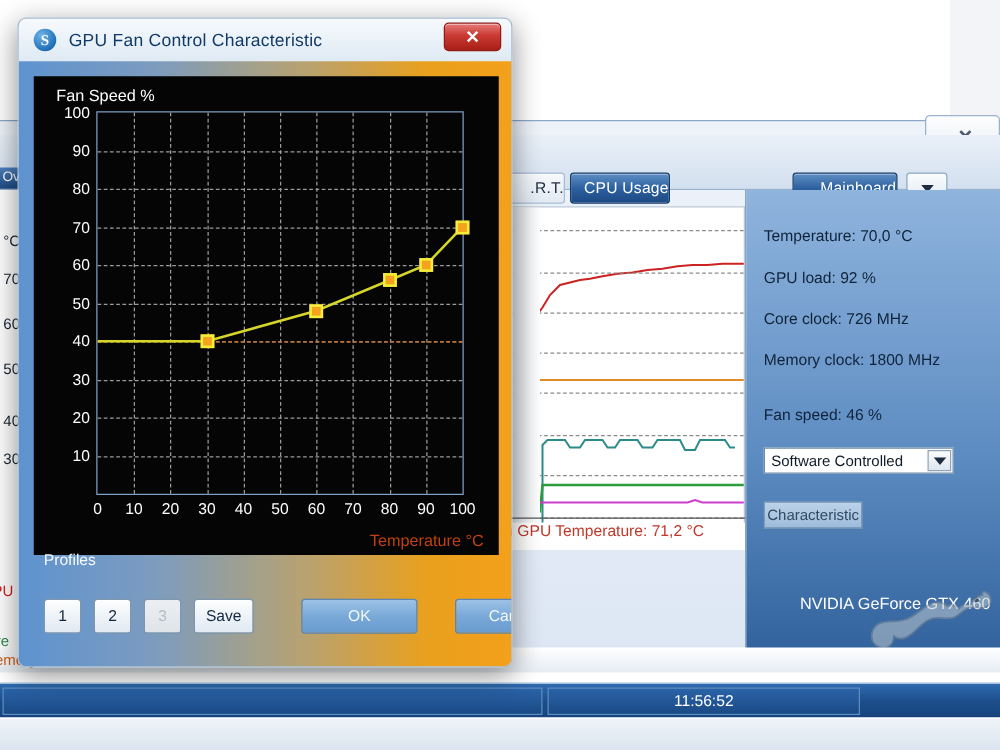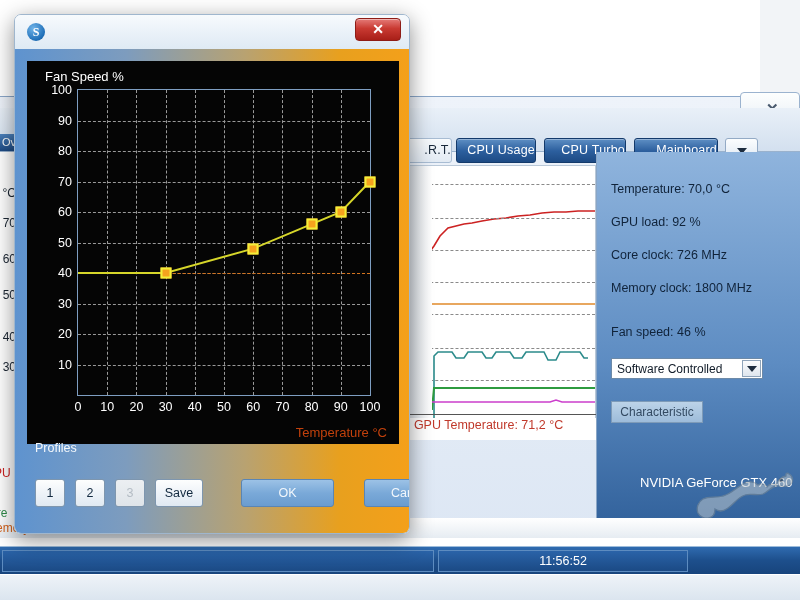--- a/index.html
+++ b/index.html
@@ -347,6 +347,7 @@
 
   <div class="dlg-title">
     <span class="dlg-icon">S</span>
+    <span class="dlg-title-text">GPU Fan Control Characteristic</span>
     <span class="dlg-close">✕</span>
   </div>
 

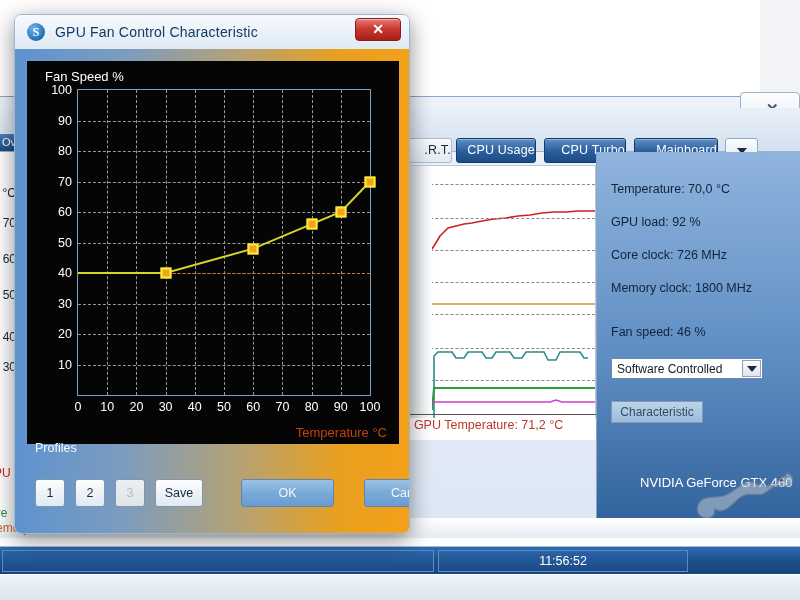--- a/index.html
+++ b/index.html
@@ -268,7 +268,6 @@
 
   <div class="tab partial" style="left:400px;width:52px;">.R.T.</div>
   <div class="tab" style="left:456px;width:80px;">CPU Usage</div>
-  <div class="tab" style="left:544px;width:82px;">CPU Turbo</div>
   <div class="tab" style="left:634px;width:84px;">Mainboard</div>
   <div class="tab-arrow">
     <span class="tri-down"></span>

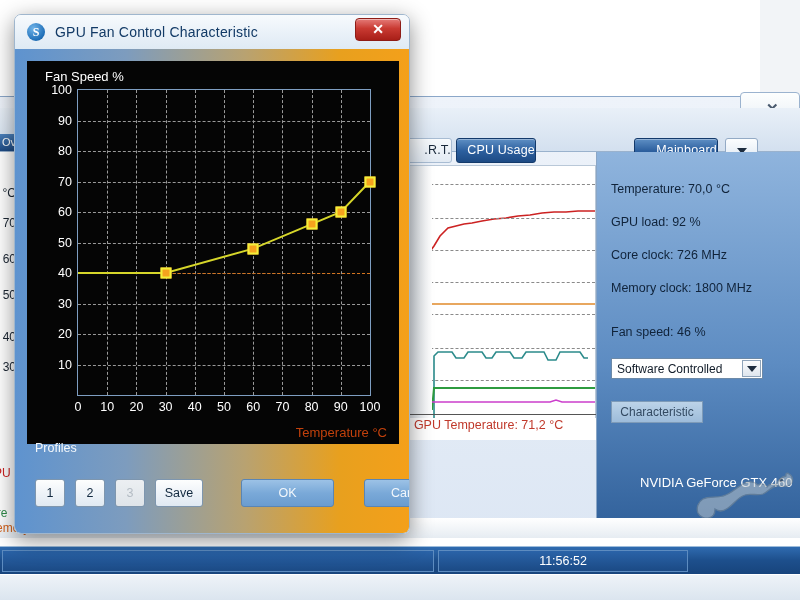--- a/index.html
+++ b/index.html
@@ -119,7 +119,7 @@
     display:flex;align-items:center;justify-content:center;
   }
   .char-btn {
-    margin-top:22px; width:92px; height:22px;
+    margin-top:22px; width:79px; height:22px;
     background: linear-gradient(180deg,#bcd3e8,#9dbcda);
     border:1px solid #7e9bb8; color:#334a62; font-size:12px;
     display:flex;align-items:center;justify-content:center;

